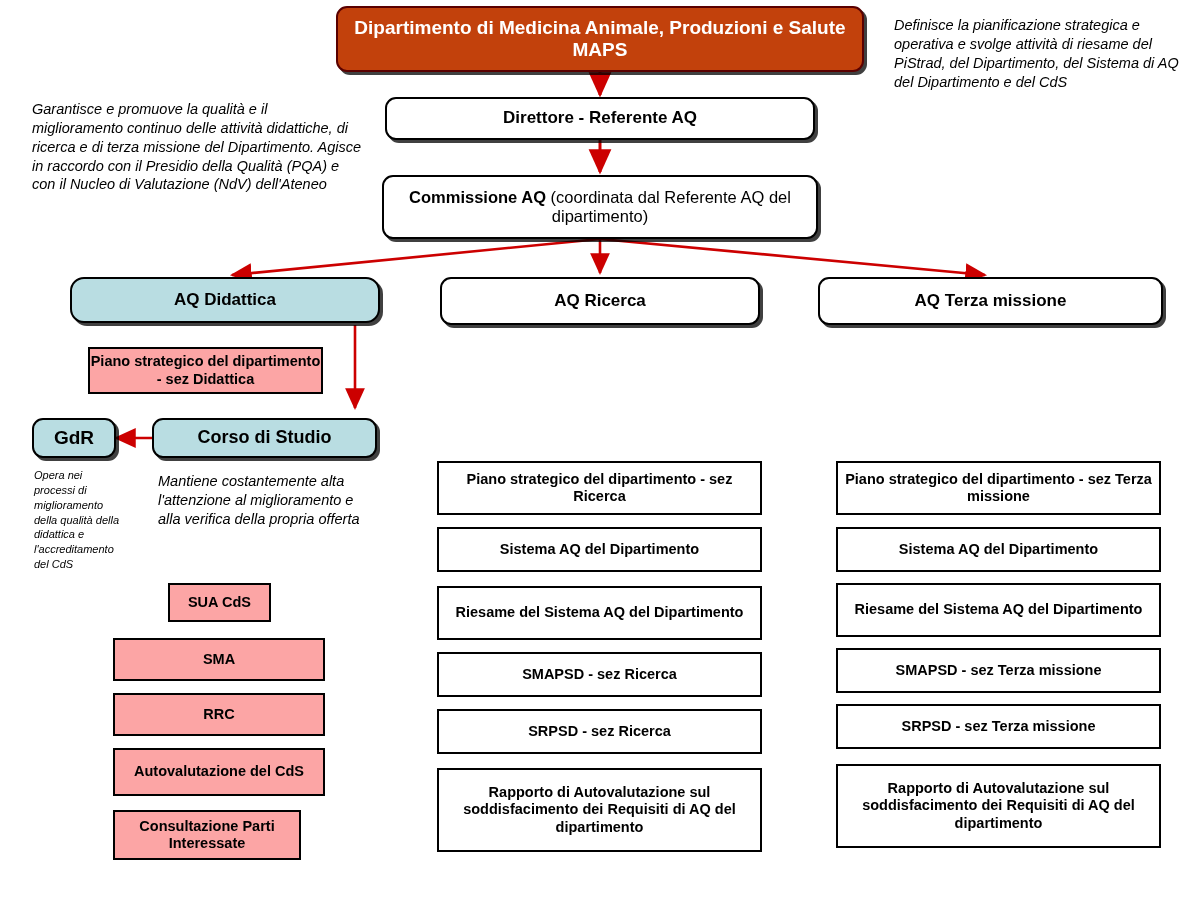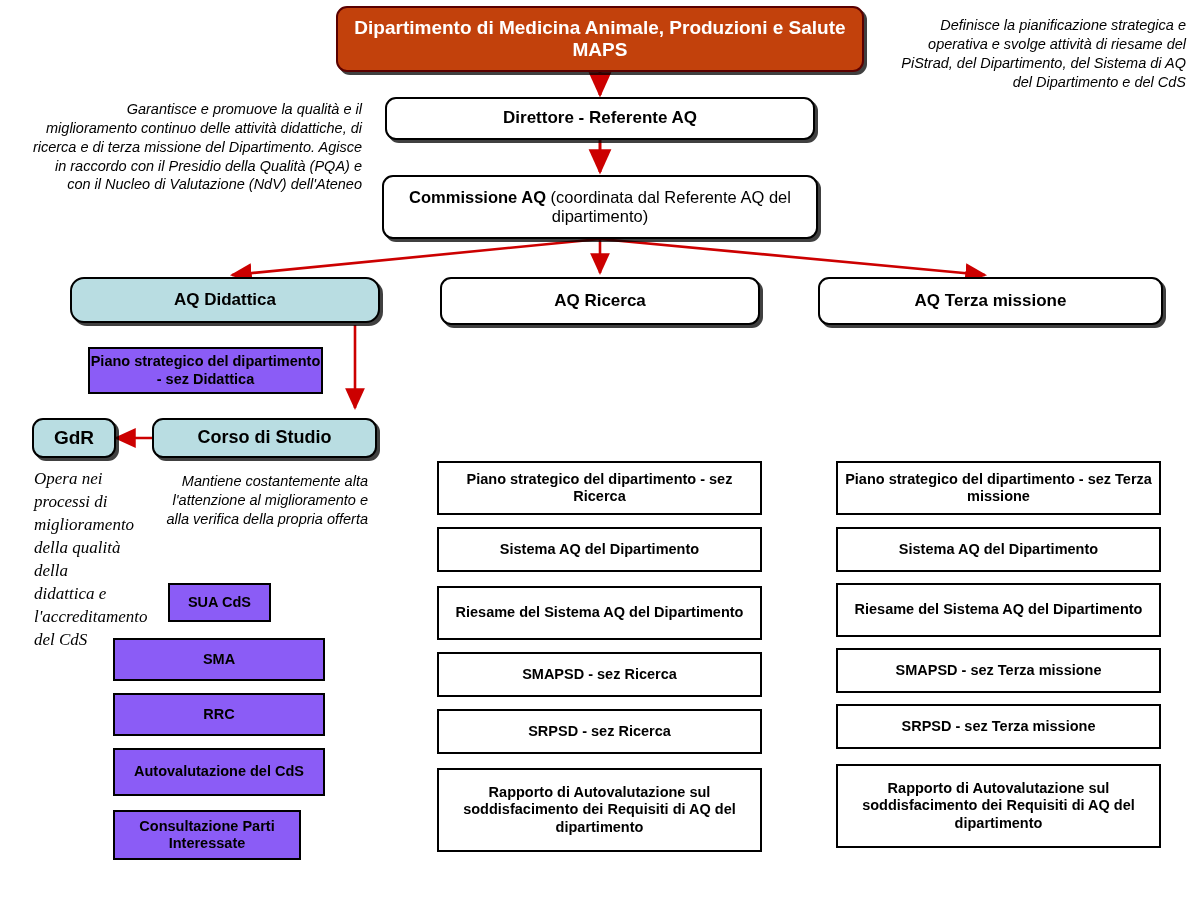--- a/index.html
+++ b/index.html
@@ -54,7 +54,7 @@
     line-height: 1.3;
     text-align: left;
   }
-  .note.n-big { font-size: 14.5px; text-align: right; }
+  .note.n-big { font-size: 14.5px; }
   .note.n-small { font-size: 17px; line-height: 1.35; font-family: Liberation Serif, serif; }
   svg.links {
     position: absolute;

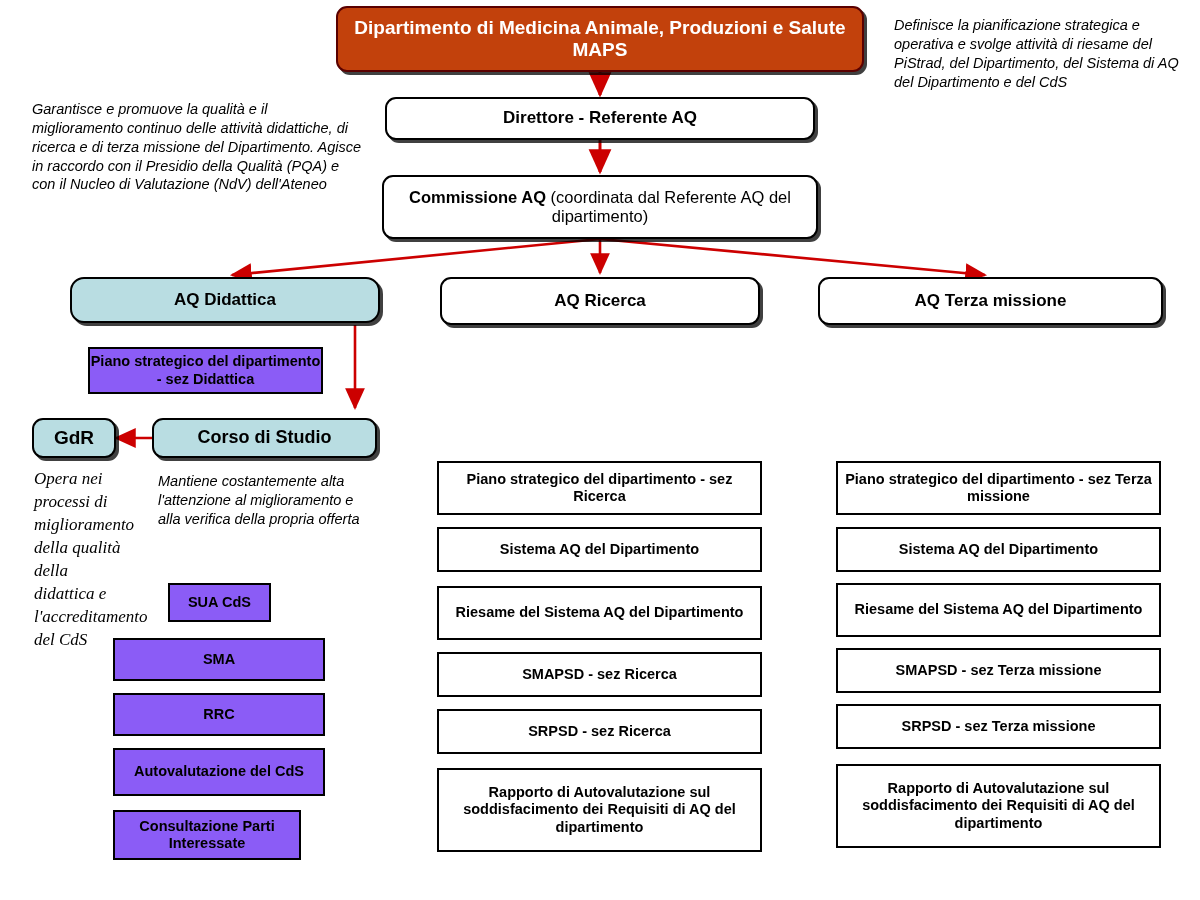--- a/index.html
+++ b/index.html
@@ -46,7 +46,7 @@
     background: #ffffff;
     font-size: 14.5px;
   }
-  .doc.blue { background: #8b5cf6; }
+  .doc.blue { background: #fca5a5; }
   .note {
     position: absolute;
     font-style: italic;

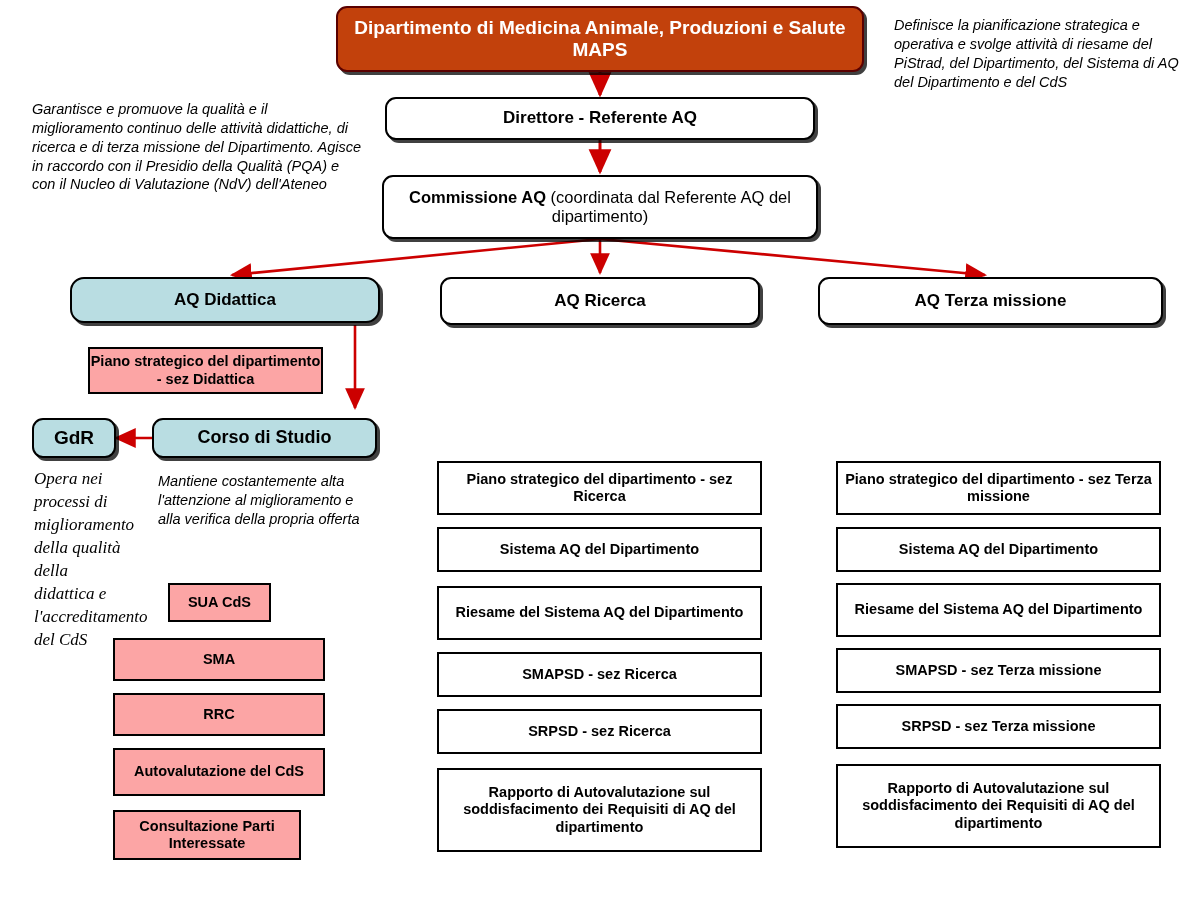--- a/index.html
+++ b/index.html
@@ -55,7 +55,7 @@
     text-align: left;
   }
   .note.n-big { font-size: 14.5px; }
-  .note.n-small { font-size: 17px; line-height: 1.35; font-family: Liberation Serif, serif; }
+  .note.n-small { font-size: 11px; line-height: 1.35; }
   svg.links {
     position: absolute;
     left: 0; top: 0;

